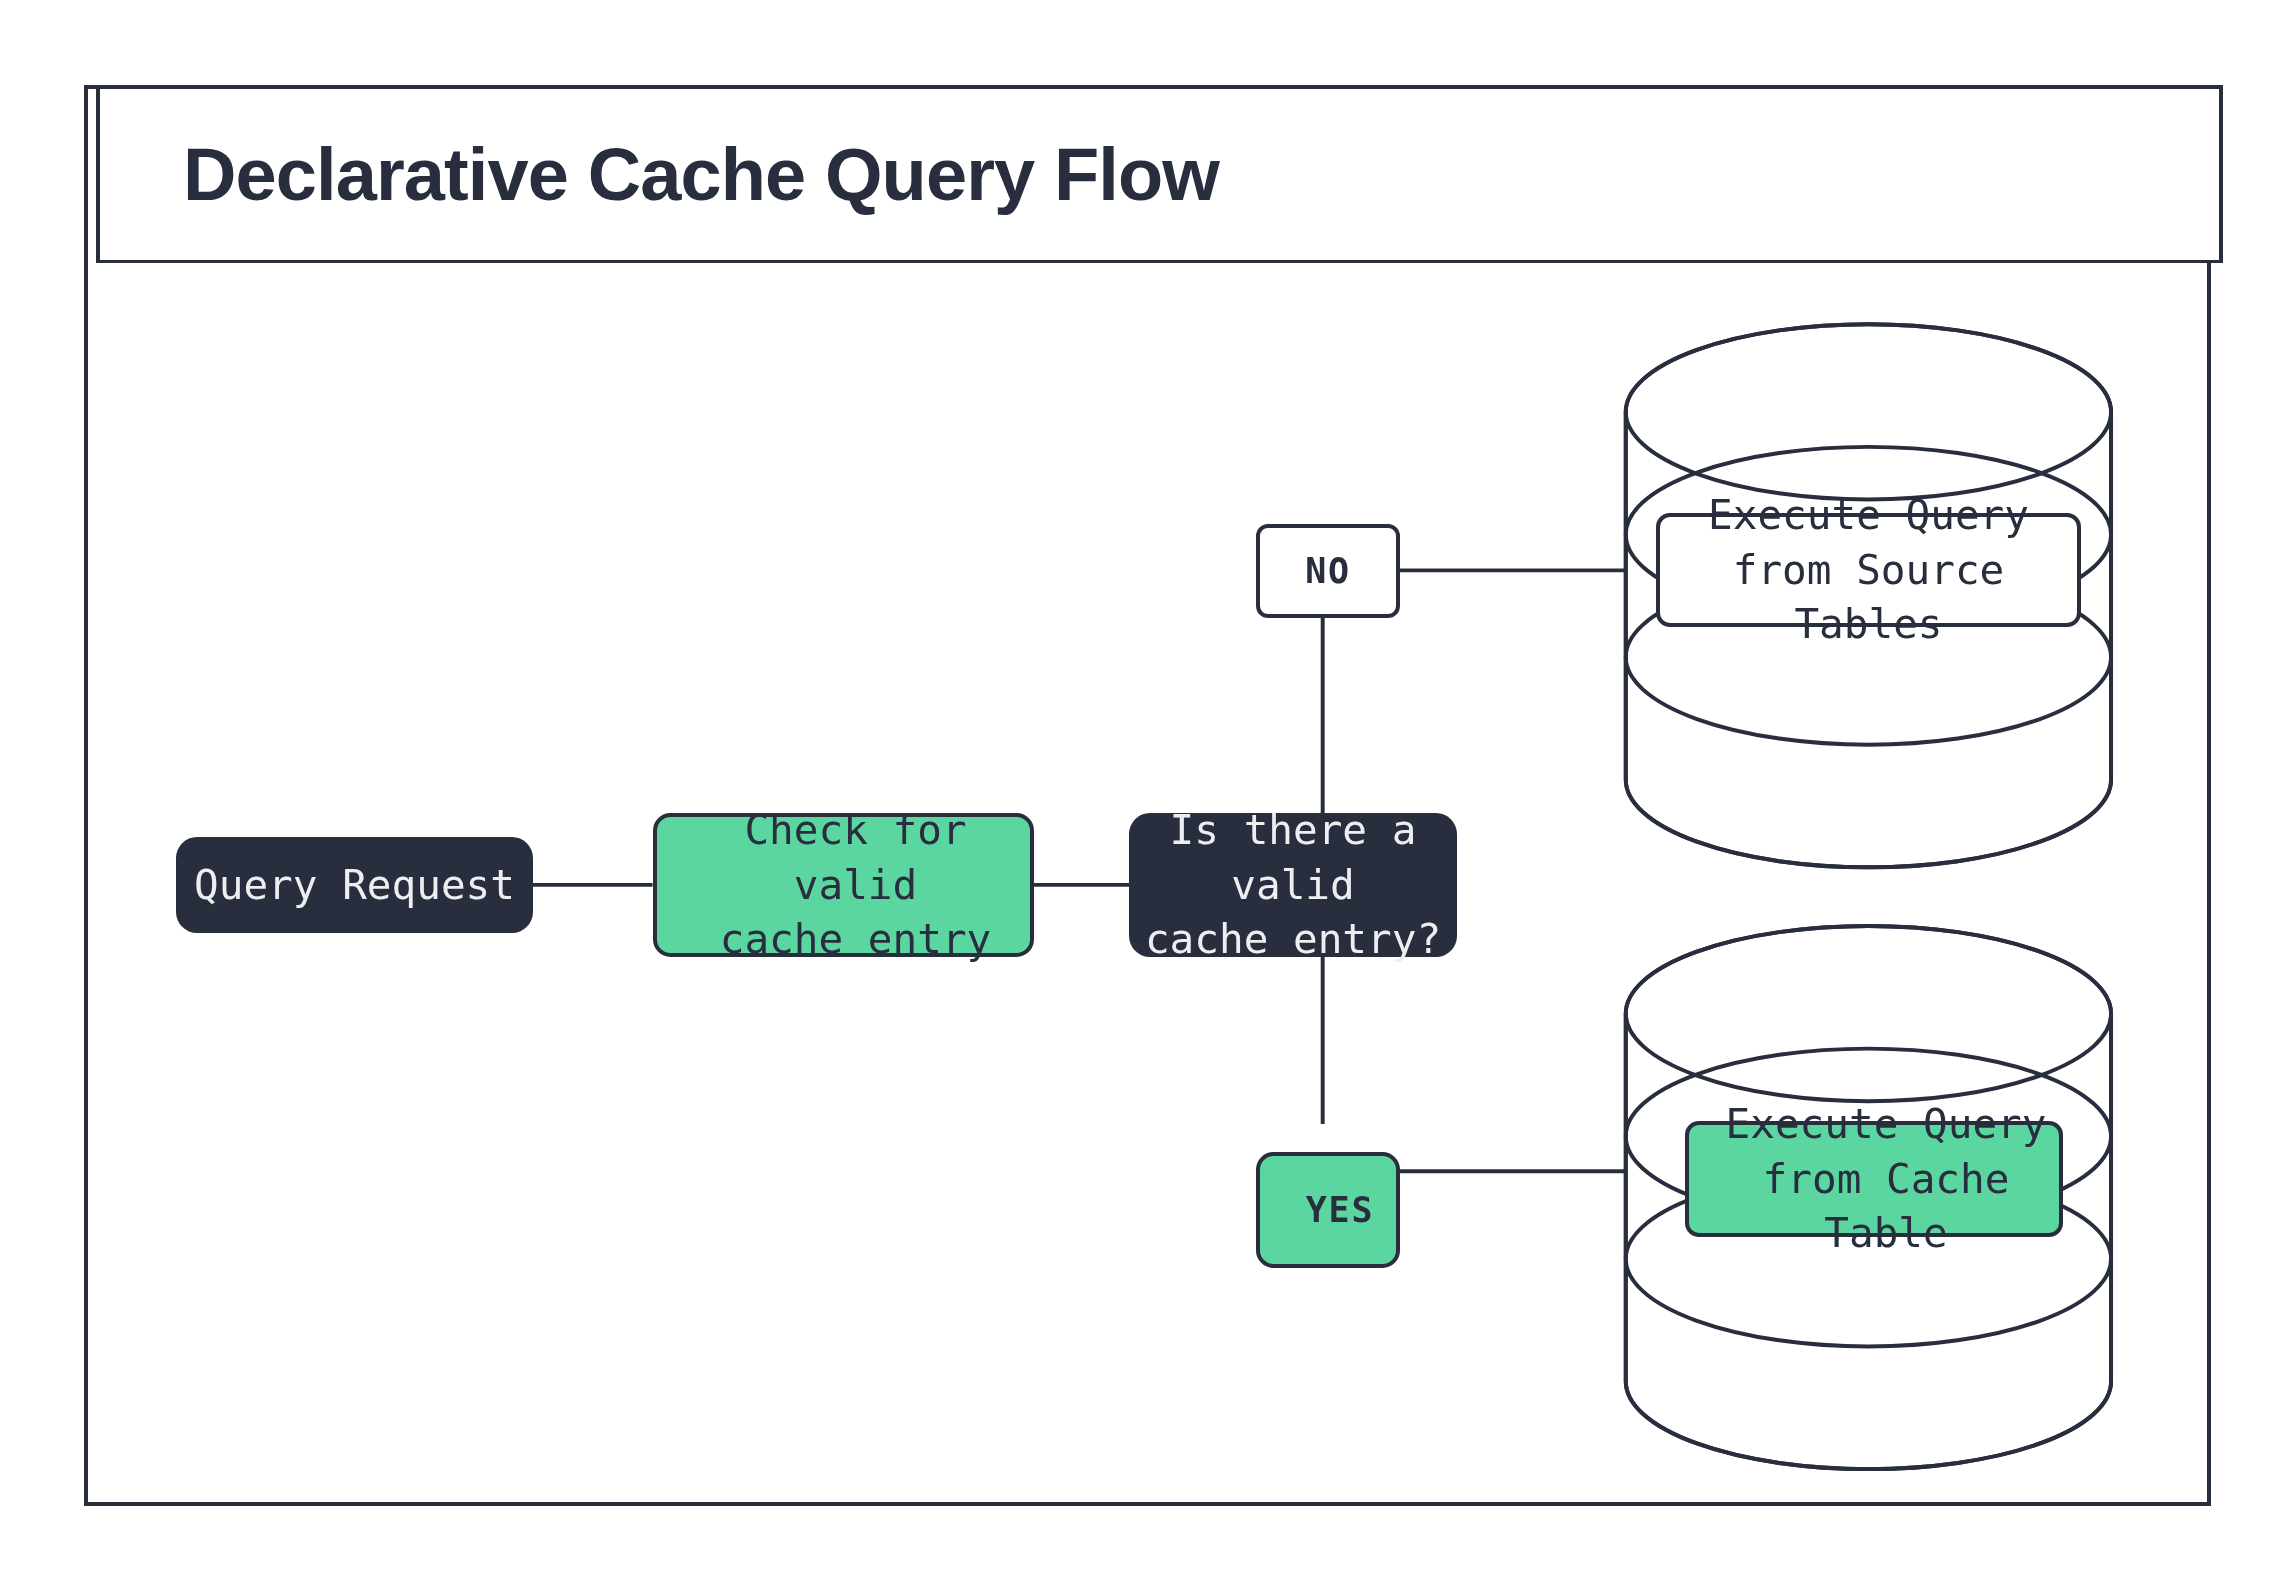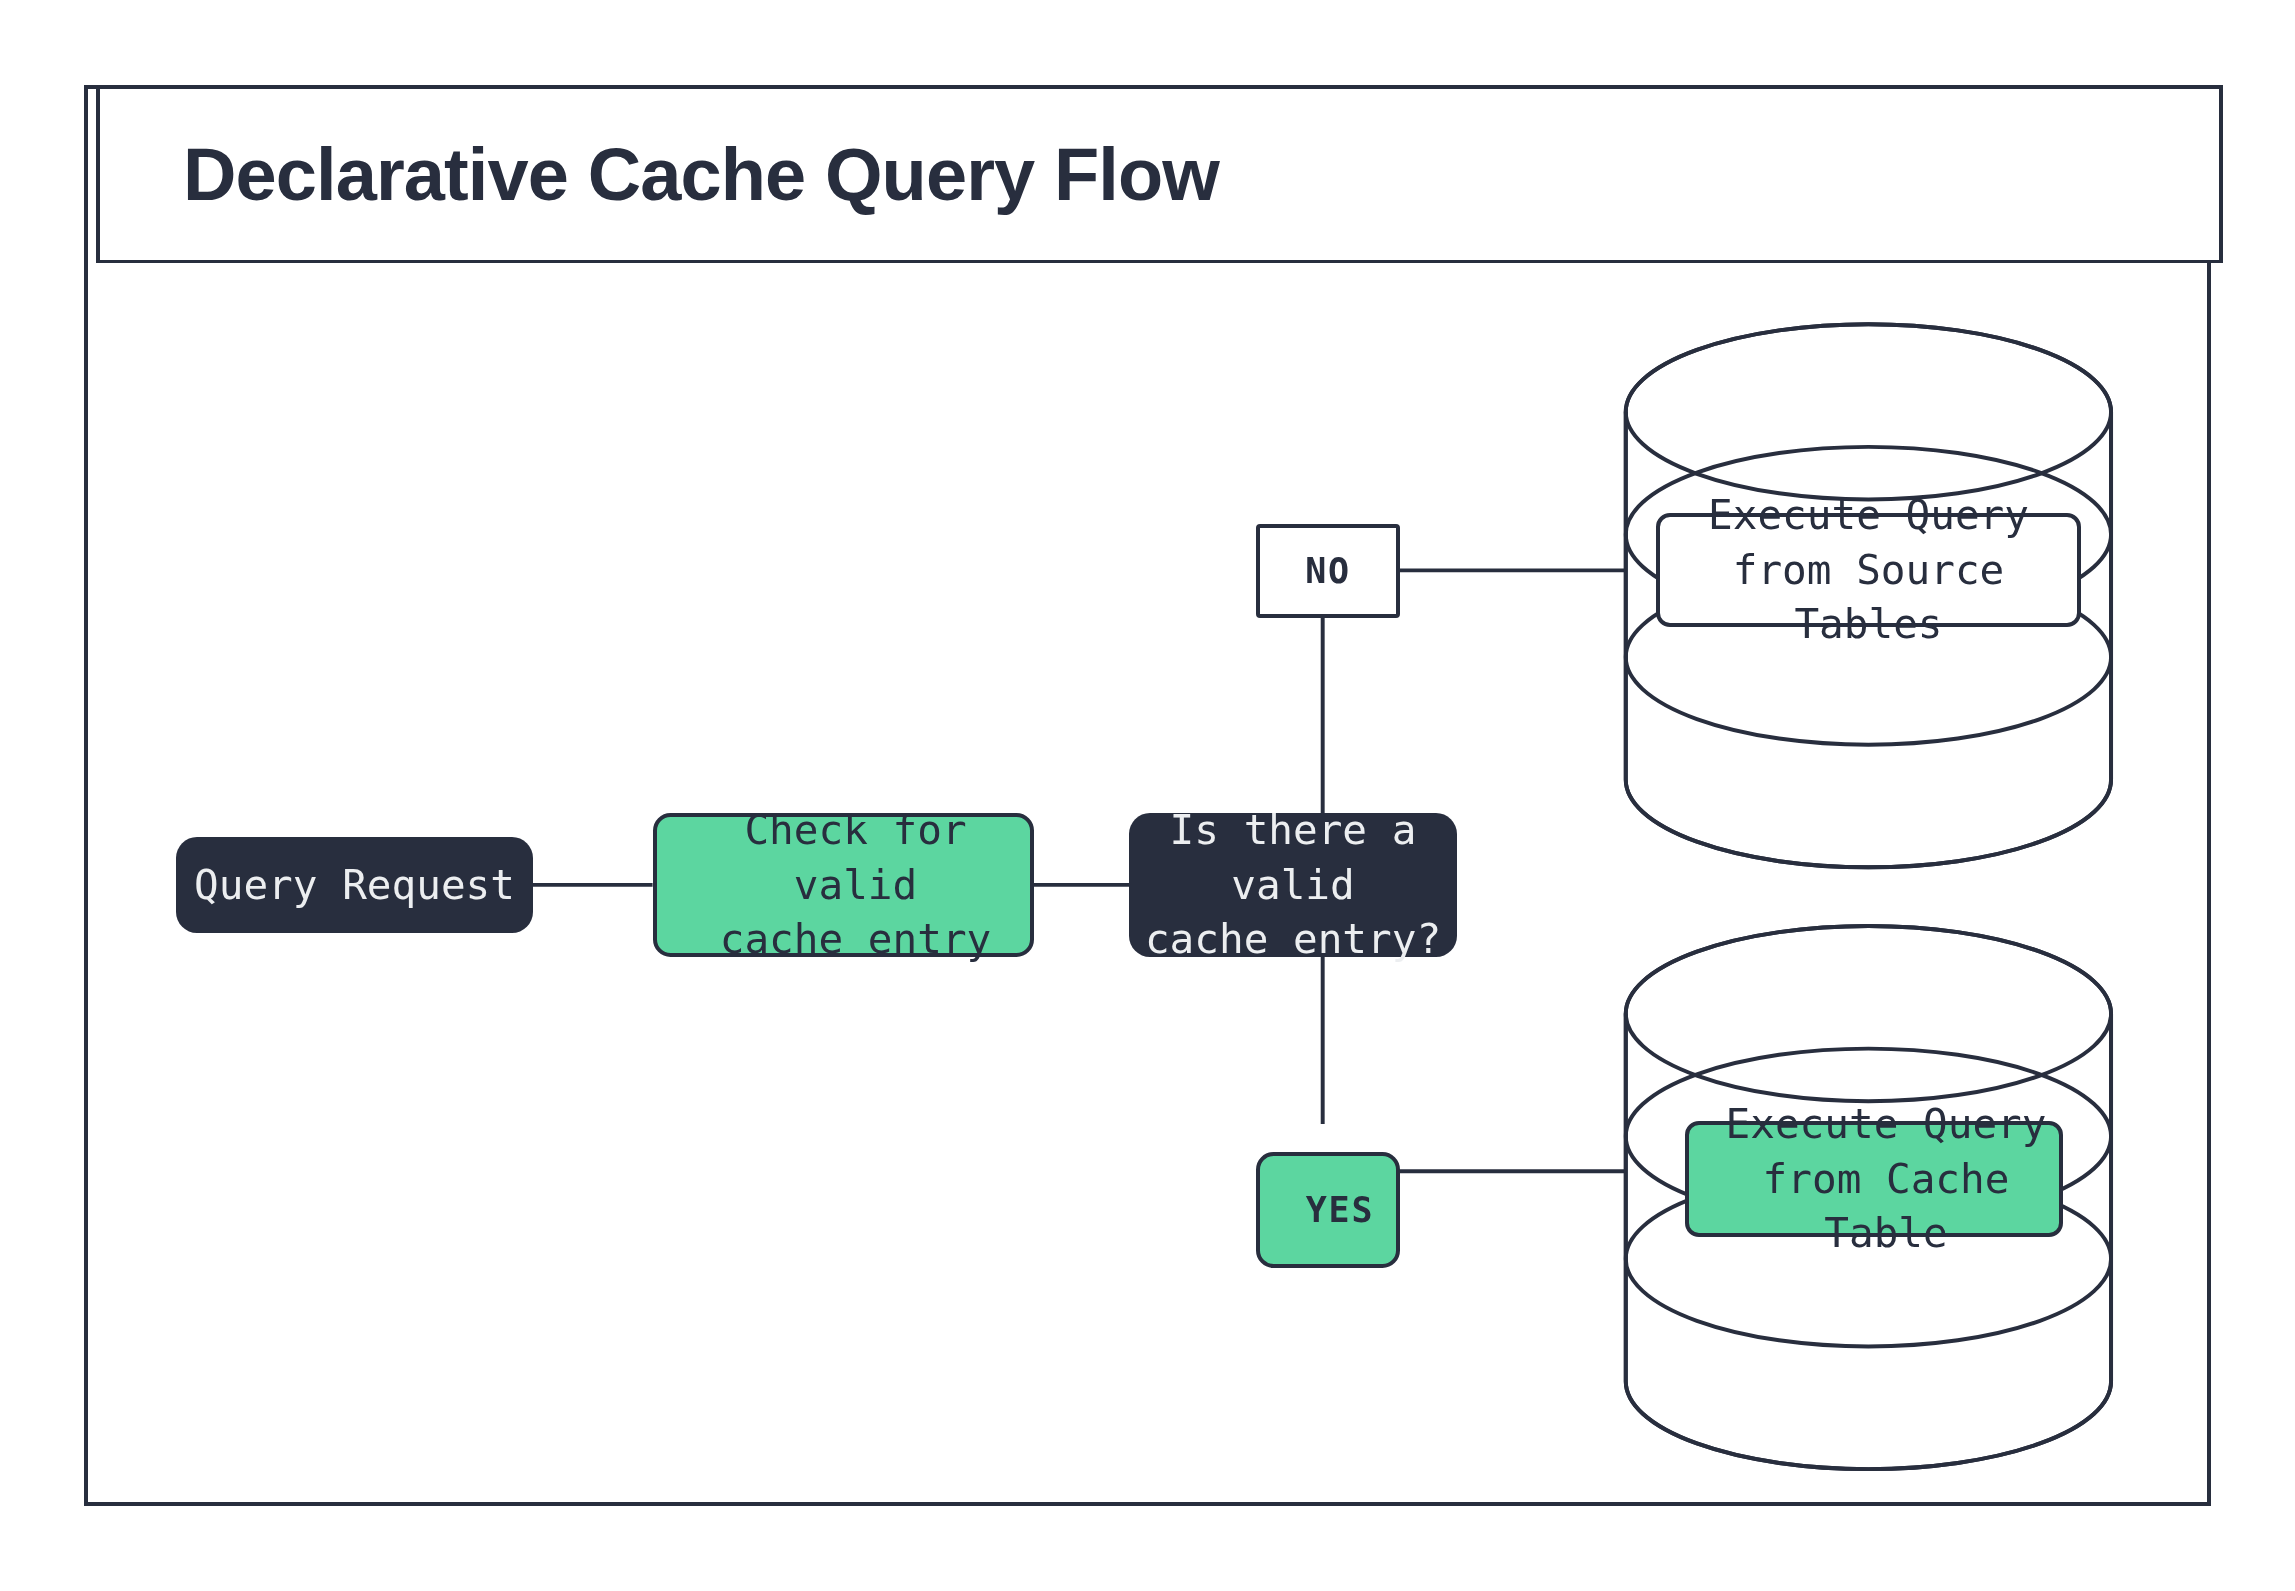--- a/index.html
+++ b/index.html
@@ -68,7 +68,7 @@
     background:var(--paper);
     color:var(--ink);
     border:4.4px solid var(--ink);
-    border-radius:4px;
+    border-radius:12px;
   }
   .node.branch{
     font-weight:700;

